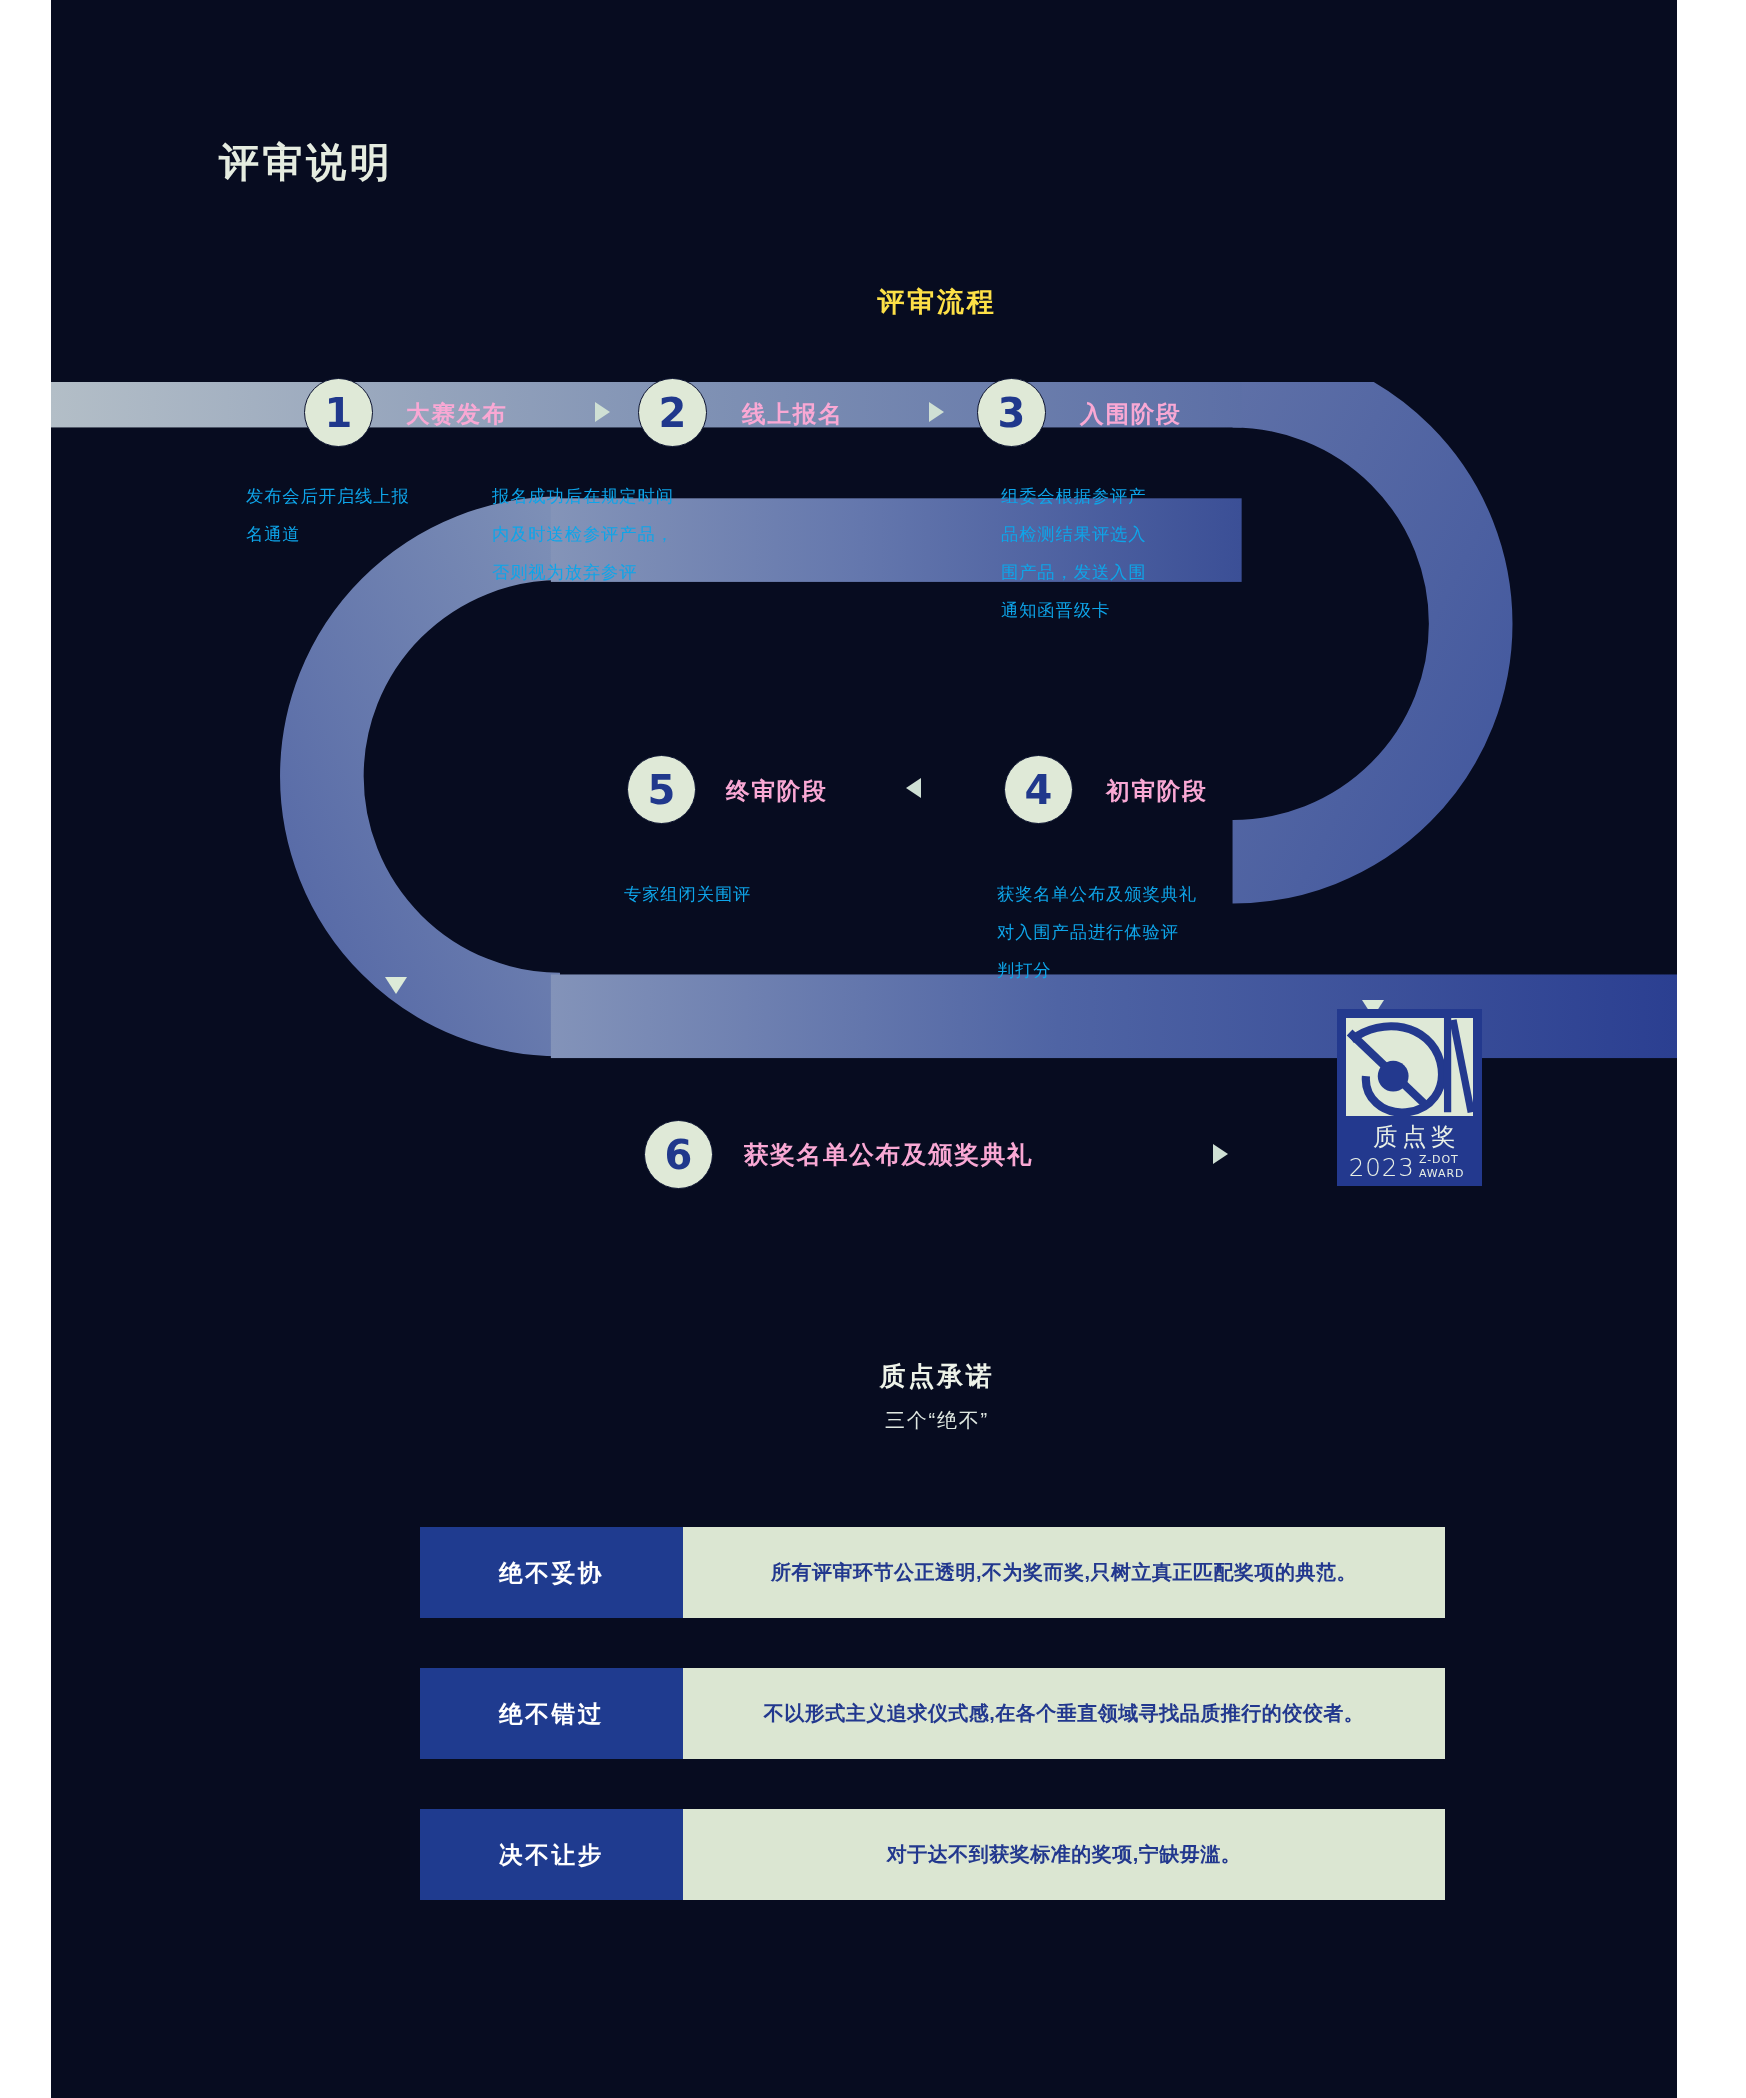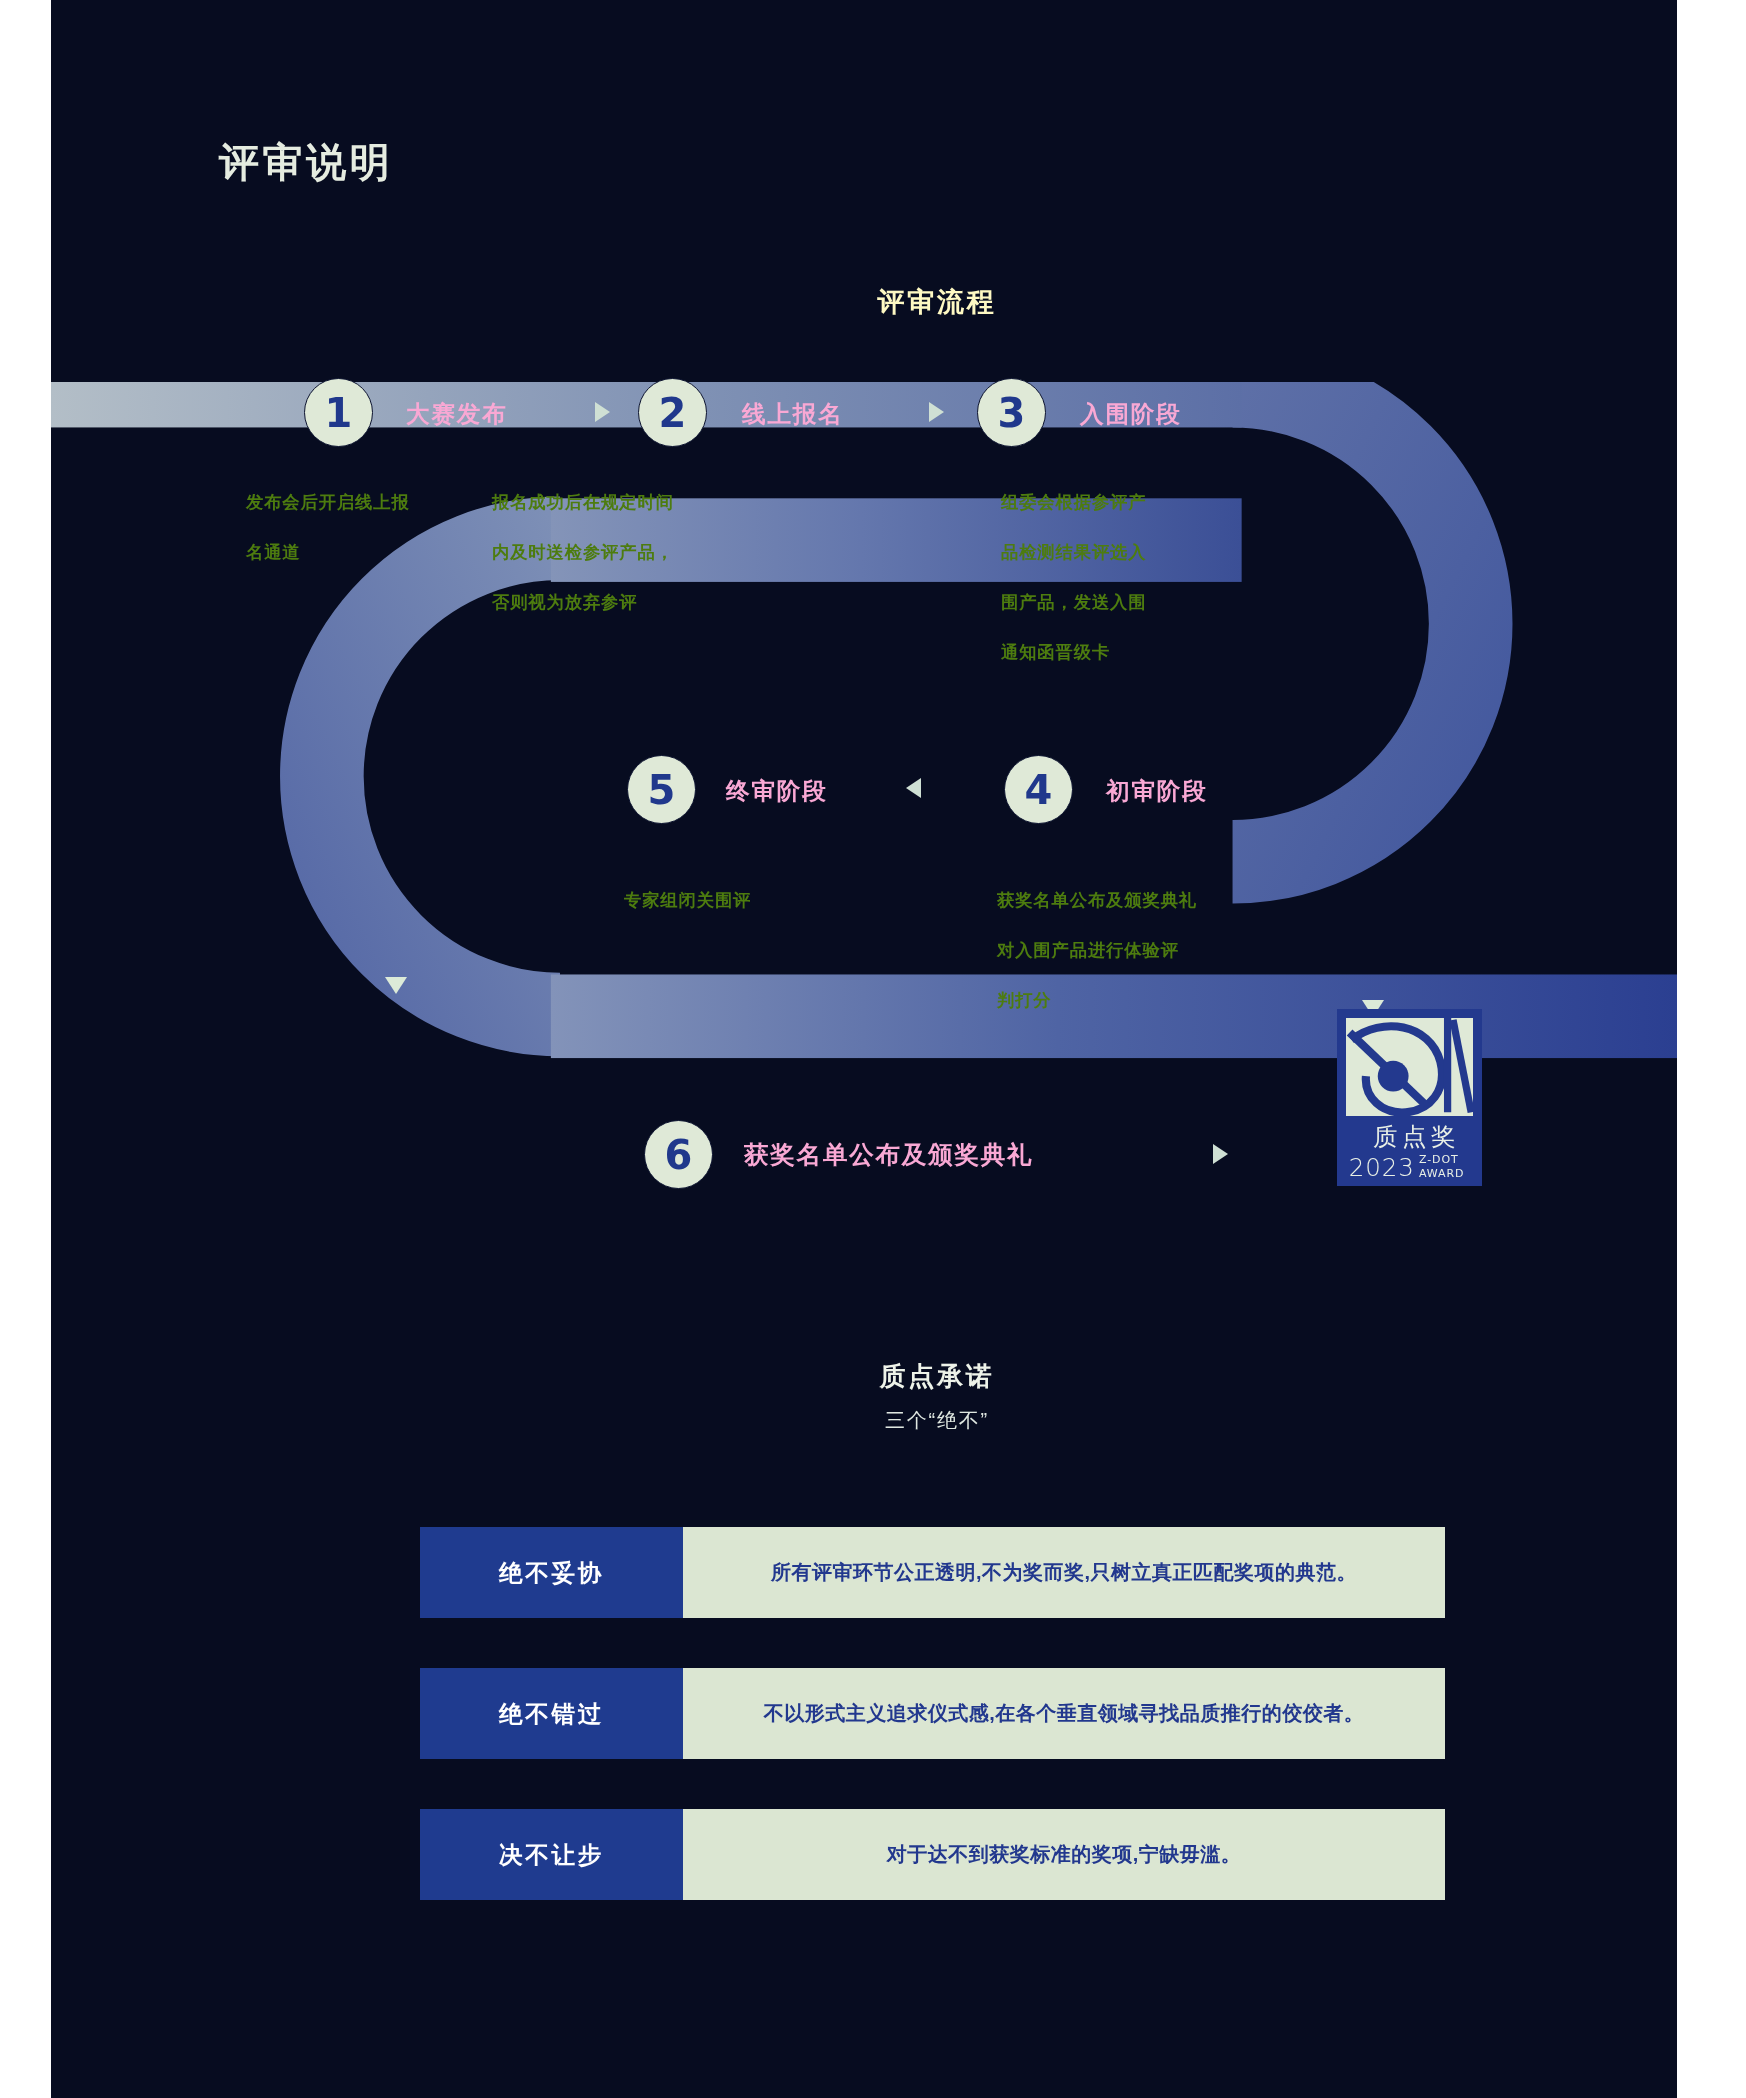--- a/index.html
+++ b/index.html
@@ -22,7 +22,7 @@
   }
   
   .flow-title-inner{position:absolute;left:768px;top:284px;width:236px;text-align:center;
-    font-size:27px;font-weight:bold;letter-spacing:2.7px;color:#fef9c3;}
+    font-size:27px;font-weight:bold;letter-spacing:2.7px;color:#fde047;}
 
   
   .ribbon{position:absolute;left:0;top:382px;width:1626px;height:836px;}

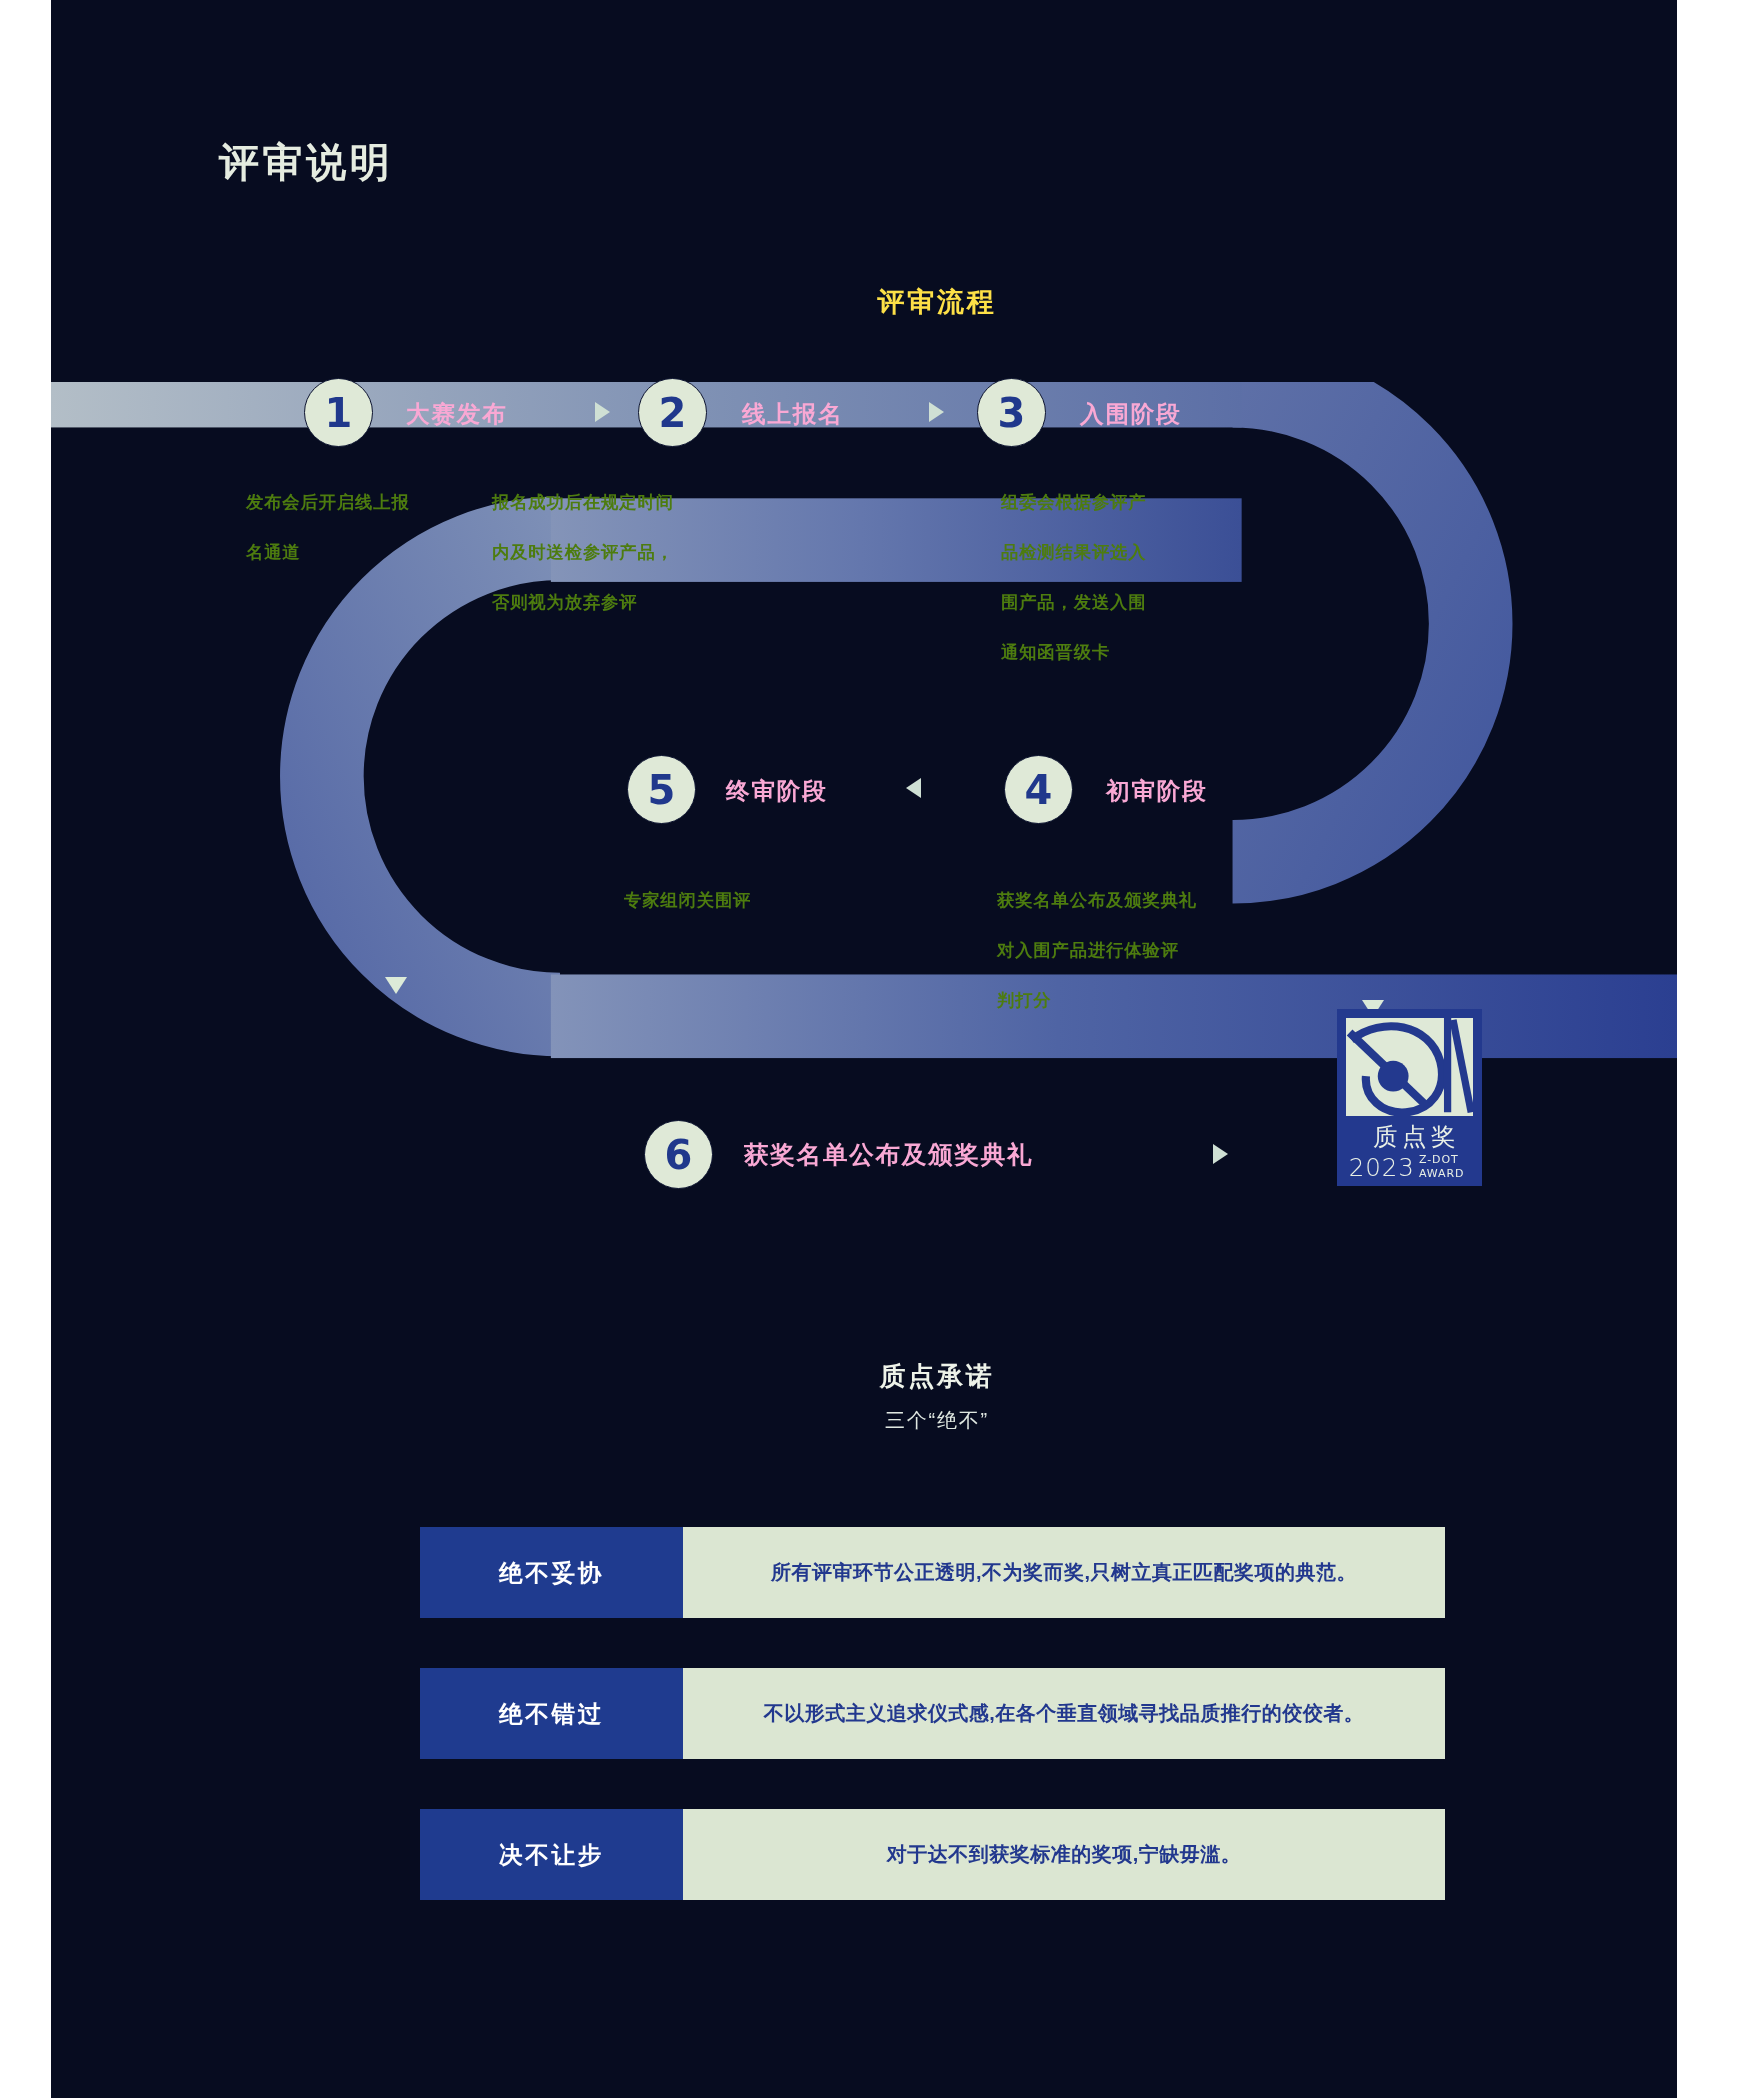--- a/index.html
+++ b/index.html
@@ -40,8 +40,8 @@
     color:#f9a8d4;white-space:nowrap;
   }
   .step-desc{
-    position:absolute;font-size:17.3px;line-height:50px;color:#4d7c0f;
-    white-space:pre-line;letter-spacing:0.9px;font-weight:bold;
+    position:absolute;font-size:17.3px;line-height:38px;color:#0ea5e9;
+    white-space:pre-line;letter-spacing:0.9px;
   }
   .arrow{
     position:absolute;width:0;height:0;

